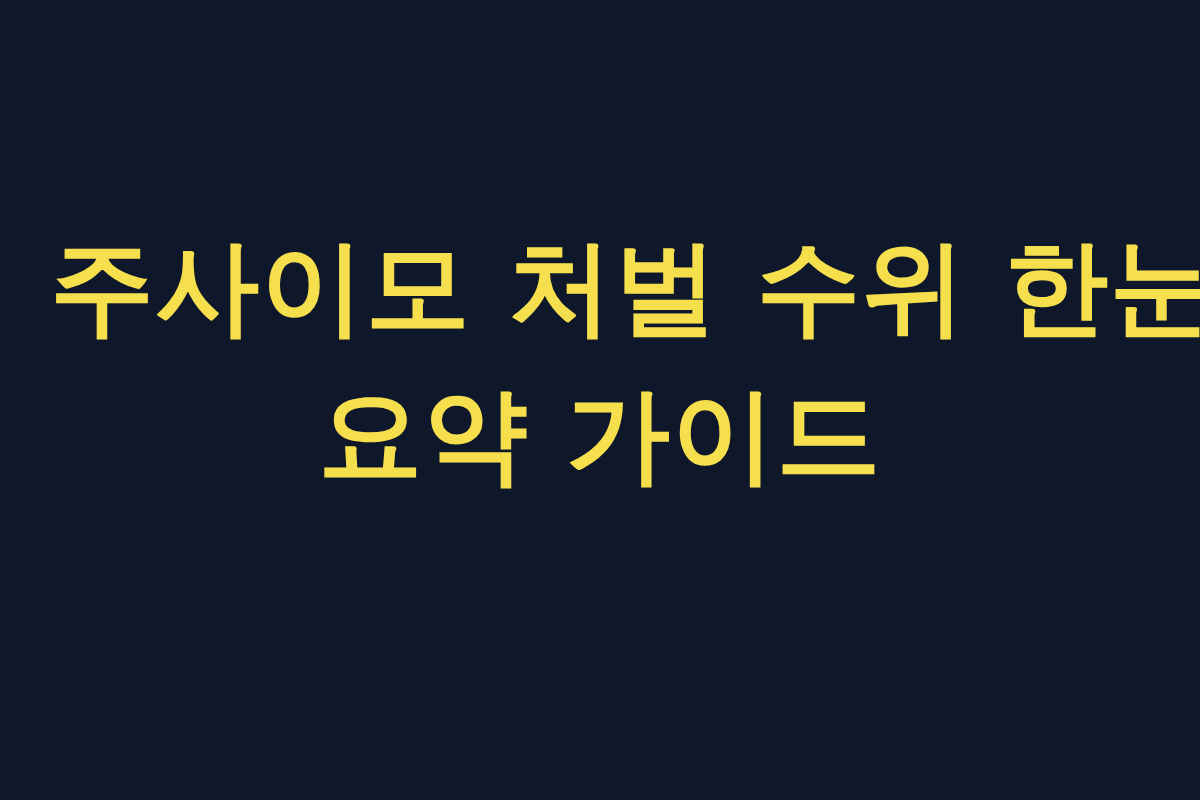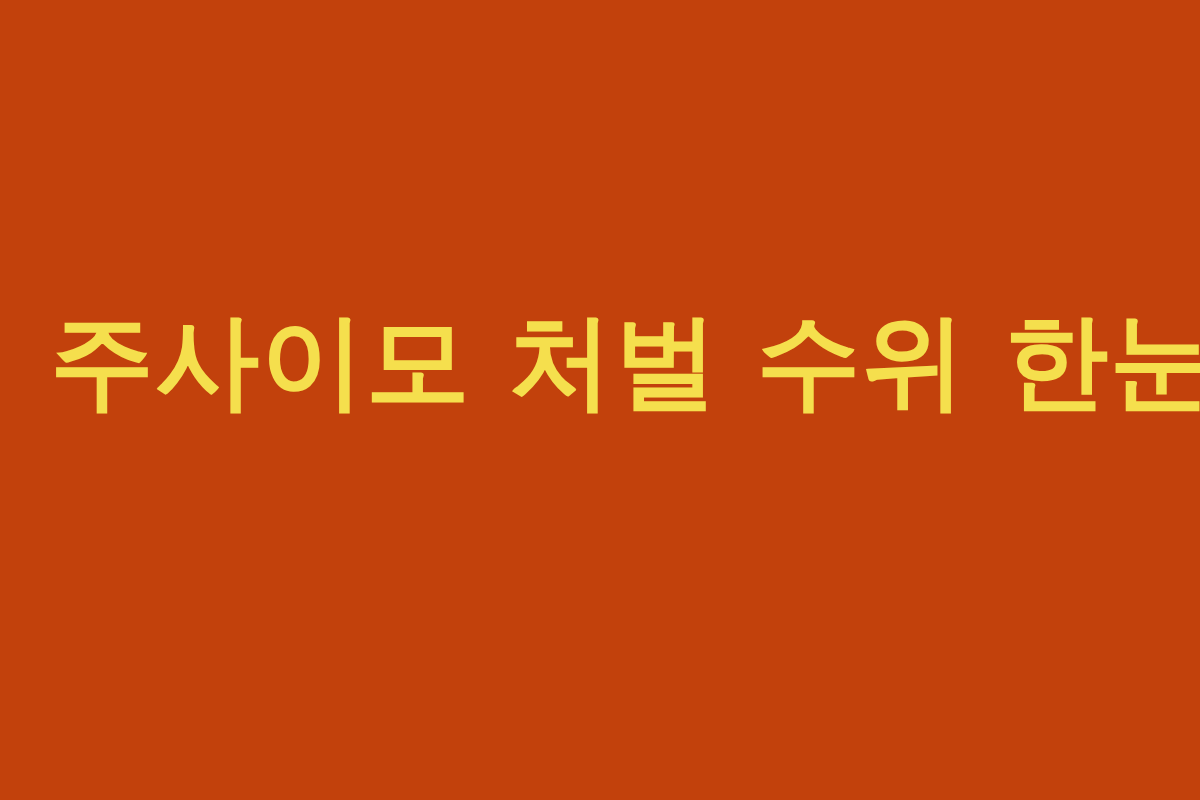--- a/index.html
+++ b/index.html
@@ -53,7 +53,7 @@
 </head>
 <body>
 
-<div class="banner" style="background-color: #c2410c; justify-content: center;">
+<div class="banner" style="background-color: #0f172a; justify-content: center;">
 
   <div class="title-block">
     <span class="title-line line-1" style="color: rgb(245, 223, 77);">주사이모 처벌 수위 한눈</span>

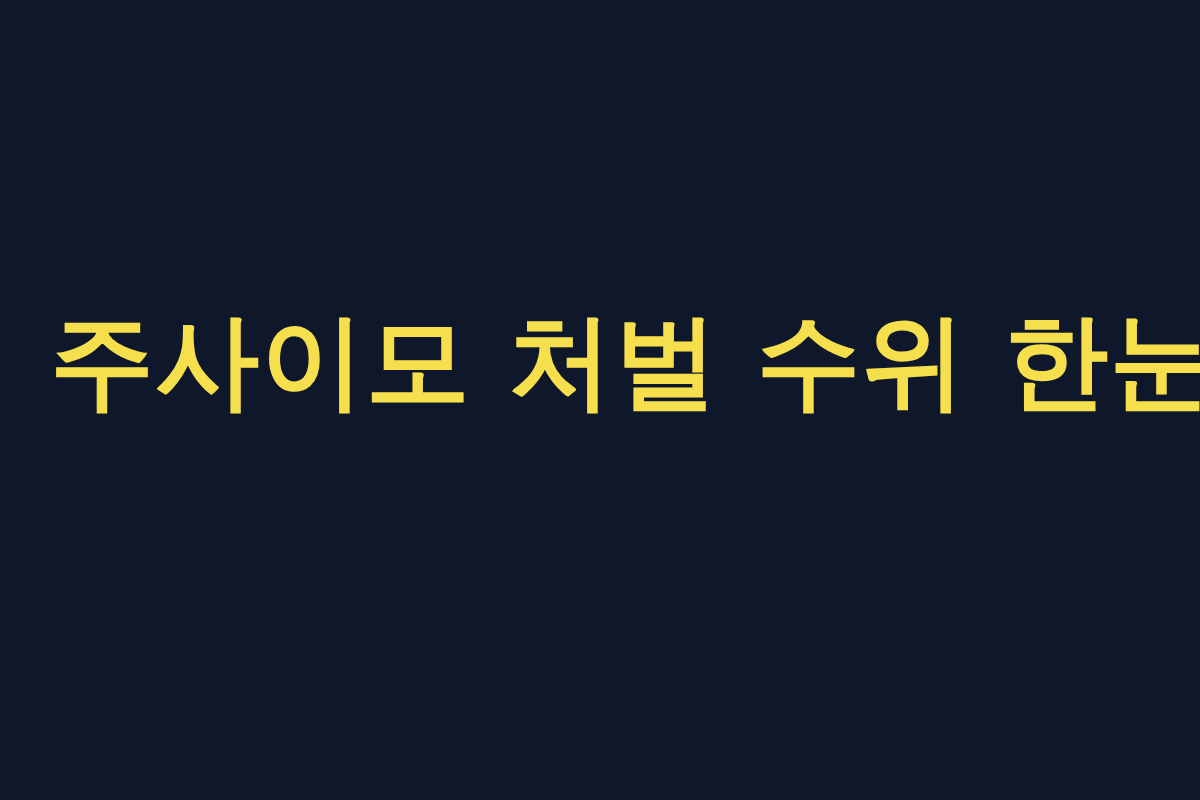--- a/index.html
+++ b/index.html
@@ -57,6 +57,7 @@
 
   <div class="title-block">
     <span class="title-line line-1" style="color: rgb(245, 223, 77);">주사이모 처벌 수위 한눈</span>
+    <span class="title-line line-2" style="color: rgb(245, 223, 77);">요약 가이드</span>
   </div>
 
 </div>

